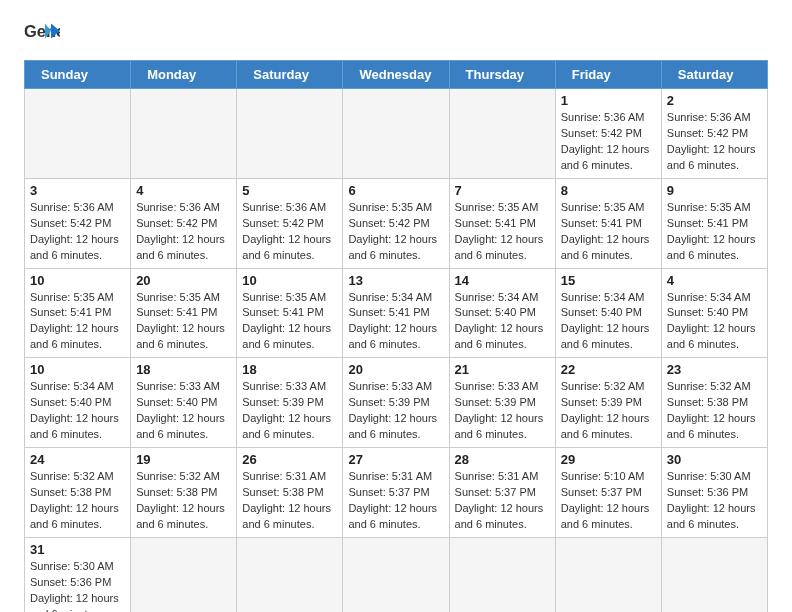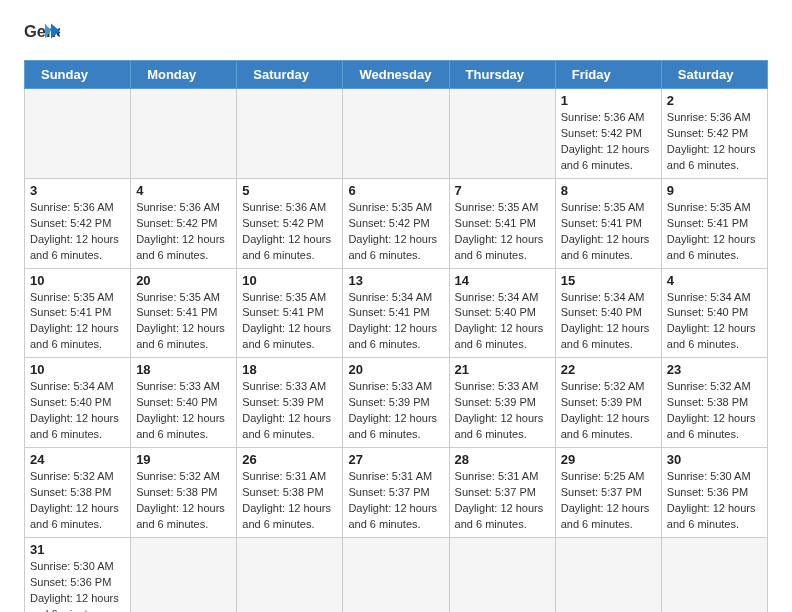--- a/index.html
+++ b/index.html
@@ -299,7 +299,7 @@
           </td>
           <td>
             <span class="day-num">29</span>
-            <div class="day-info">Sunrise: 5:25 AM
+            <div class="day-info">Sunrise: 5:10 AM
 Sunset: 5:37 PM
 Daylight: 12 hours and 6 minutes.</div>
           </td>

